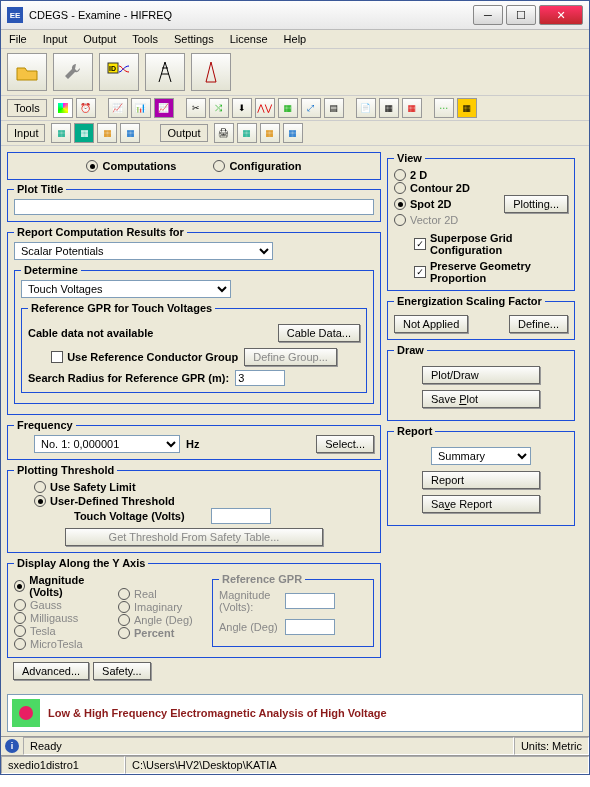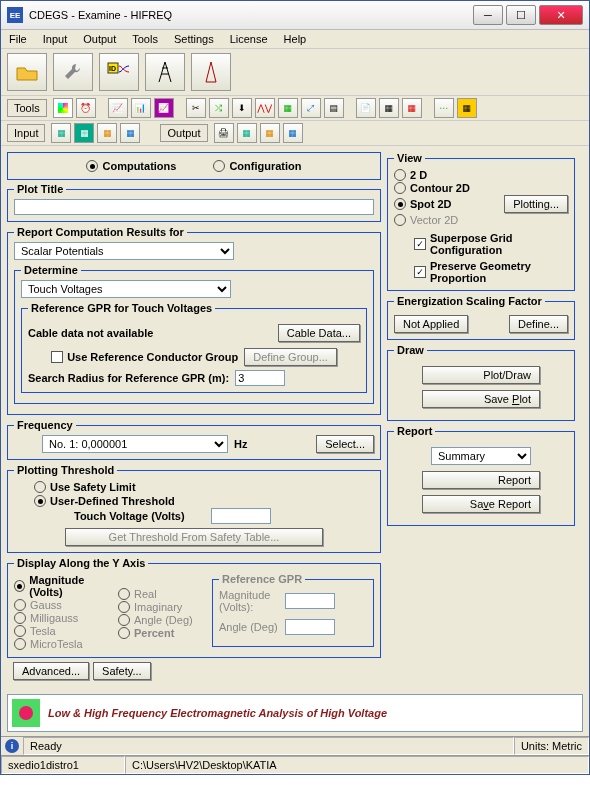--- a/index.html
+++ b/index.html
@@ -156,7 +156,7 @@
 
       <fieldset>
         <legend>Report Computation Results for</legend>
-        <select style="width:220px"><option>Scalar Potentials</option></select>
+        <select style="width:259px"><option>Scalar Potentials</option></select>
 
         <fieldset style="margin-top:4px">
           <legend>Determine</legend>

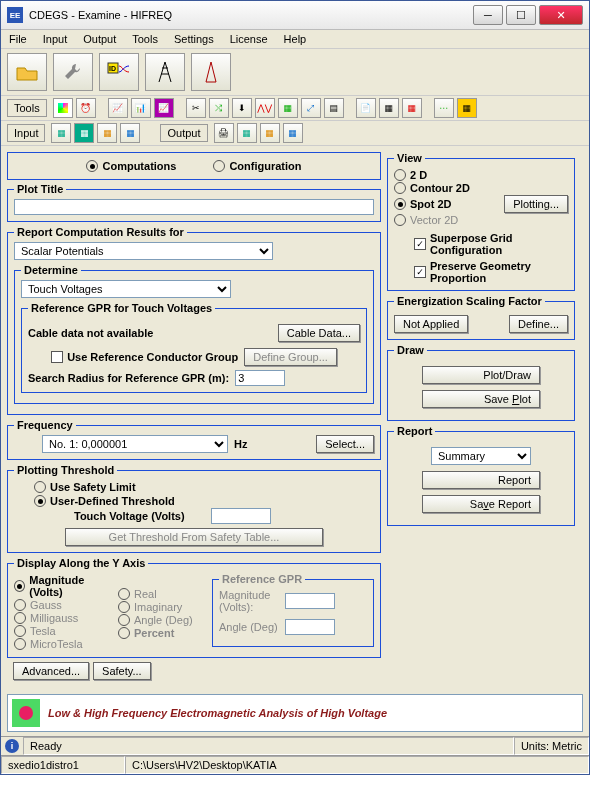--- a/index.html
+++ b/index.html
@@ -39,7 +39,7 @@
 .statusbar .cell{border:1px inset #fff;padding:2px 6px}
 .statusbar .iicon{width:14px;height:14px;background:#2a56b5;border-radius:50%;color:#fff;display:flex;align-items:center;justify-content:center;font-weight:bold;font-size:9px;margin:2px 4px}
 .rightbtn{display:flex;justify-content:center;margin:6px 0}
-.mbtn{min-width:100px;text-align:right}
+.mbtn{min-width:100px;text-align:left}
 .tabbar{display:flex;justify-content:space-around;padding:6px 60px;margin-bottom:3px}
 </style>
 </head>

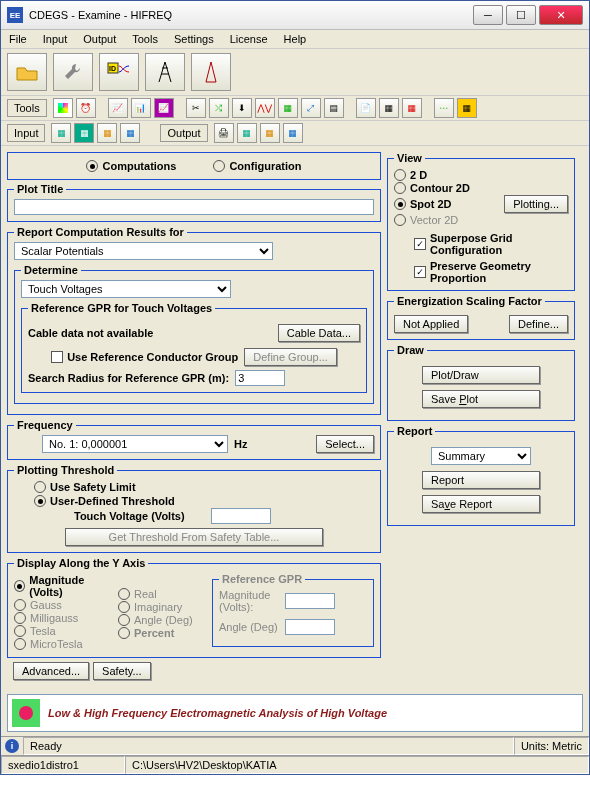--- a/index.html
+++ b/index.html
@@ -186,7 +186,7 @@
       <fieldset>
         <legend>Frequency</legend>
         <div class="row">
-          <select style="width:186px;margin-left:28px"><option>No. 1:  0,000001</option></select>
+          <select style="width:146px;margin-left:20px"><option>No. 1:  0,000001</option></select>
           <b>Hz</b>
           <span style="flex:1"></span>
           <span class="btn">Select...</span>

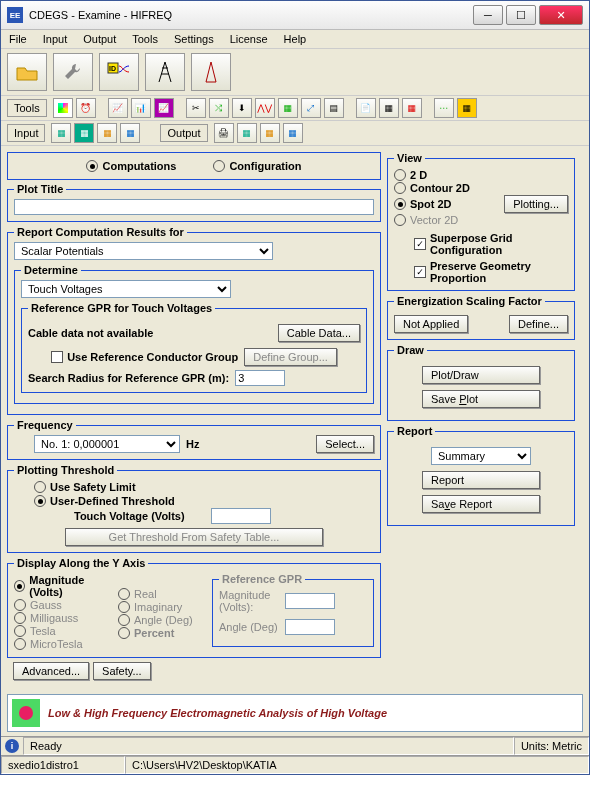--- a/index.html
+++ b/index.html
@@ -34,7 +34,7 @@
 .banner{margin:4px 6px;border:1px solid #7f9db9;background:#fff;display:flex;align-items:center;padding:4px;gap:8px}
 .bicon{width:28px;height:28px;background:#4cd964;display:flex;align-items:center;justify-content:center}
 .bicon::after{content:"";width:14px;height:14px;background:#e91e63;border-radius:50%}
-.btext{color:#8b1a1a;font-weight:bold;font-style:italic}
+.btext{color:#8b1a1a;font-weight:bold;}
 .statusbar{display:flex;align-items:center;border-top:1px solid #999;background:#ece9d8;font-size:11px}
 .statusbar .cell{border:1px inset #fff;padding:2px 6px}
 .statusbar .iicon{width:14px;height:14px;background:#2a56b5;border-radius:50%;color:#fff;display:flex;align-items:center;justify-content:center;font-weight:bold;font-size:9px;margin:2px 4px}

